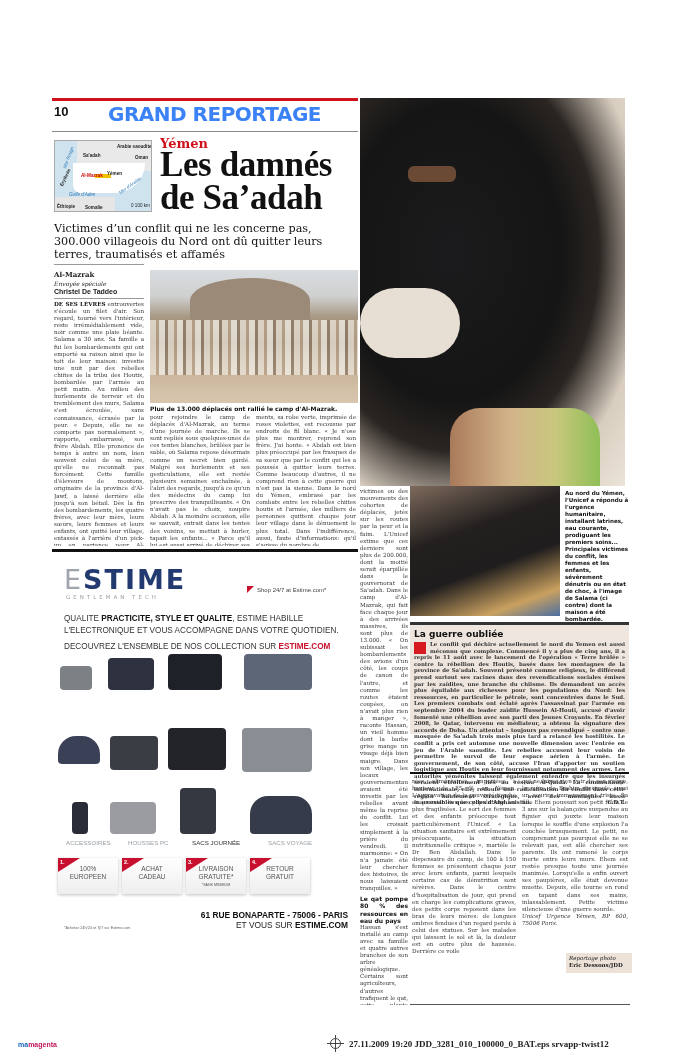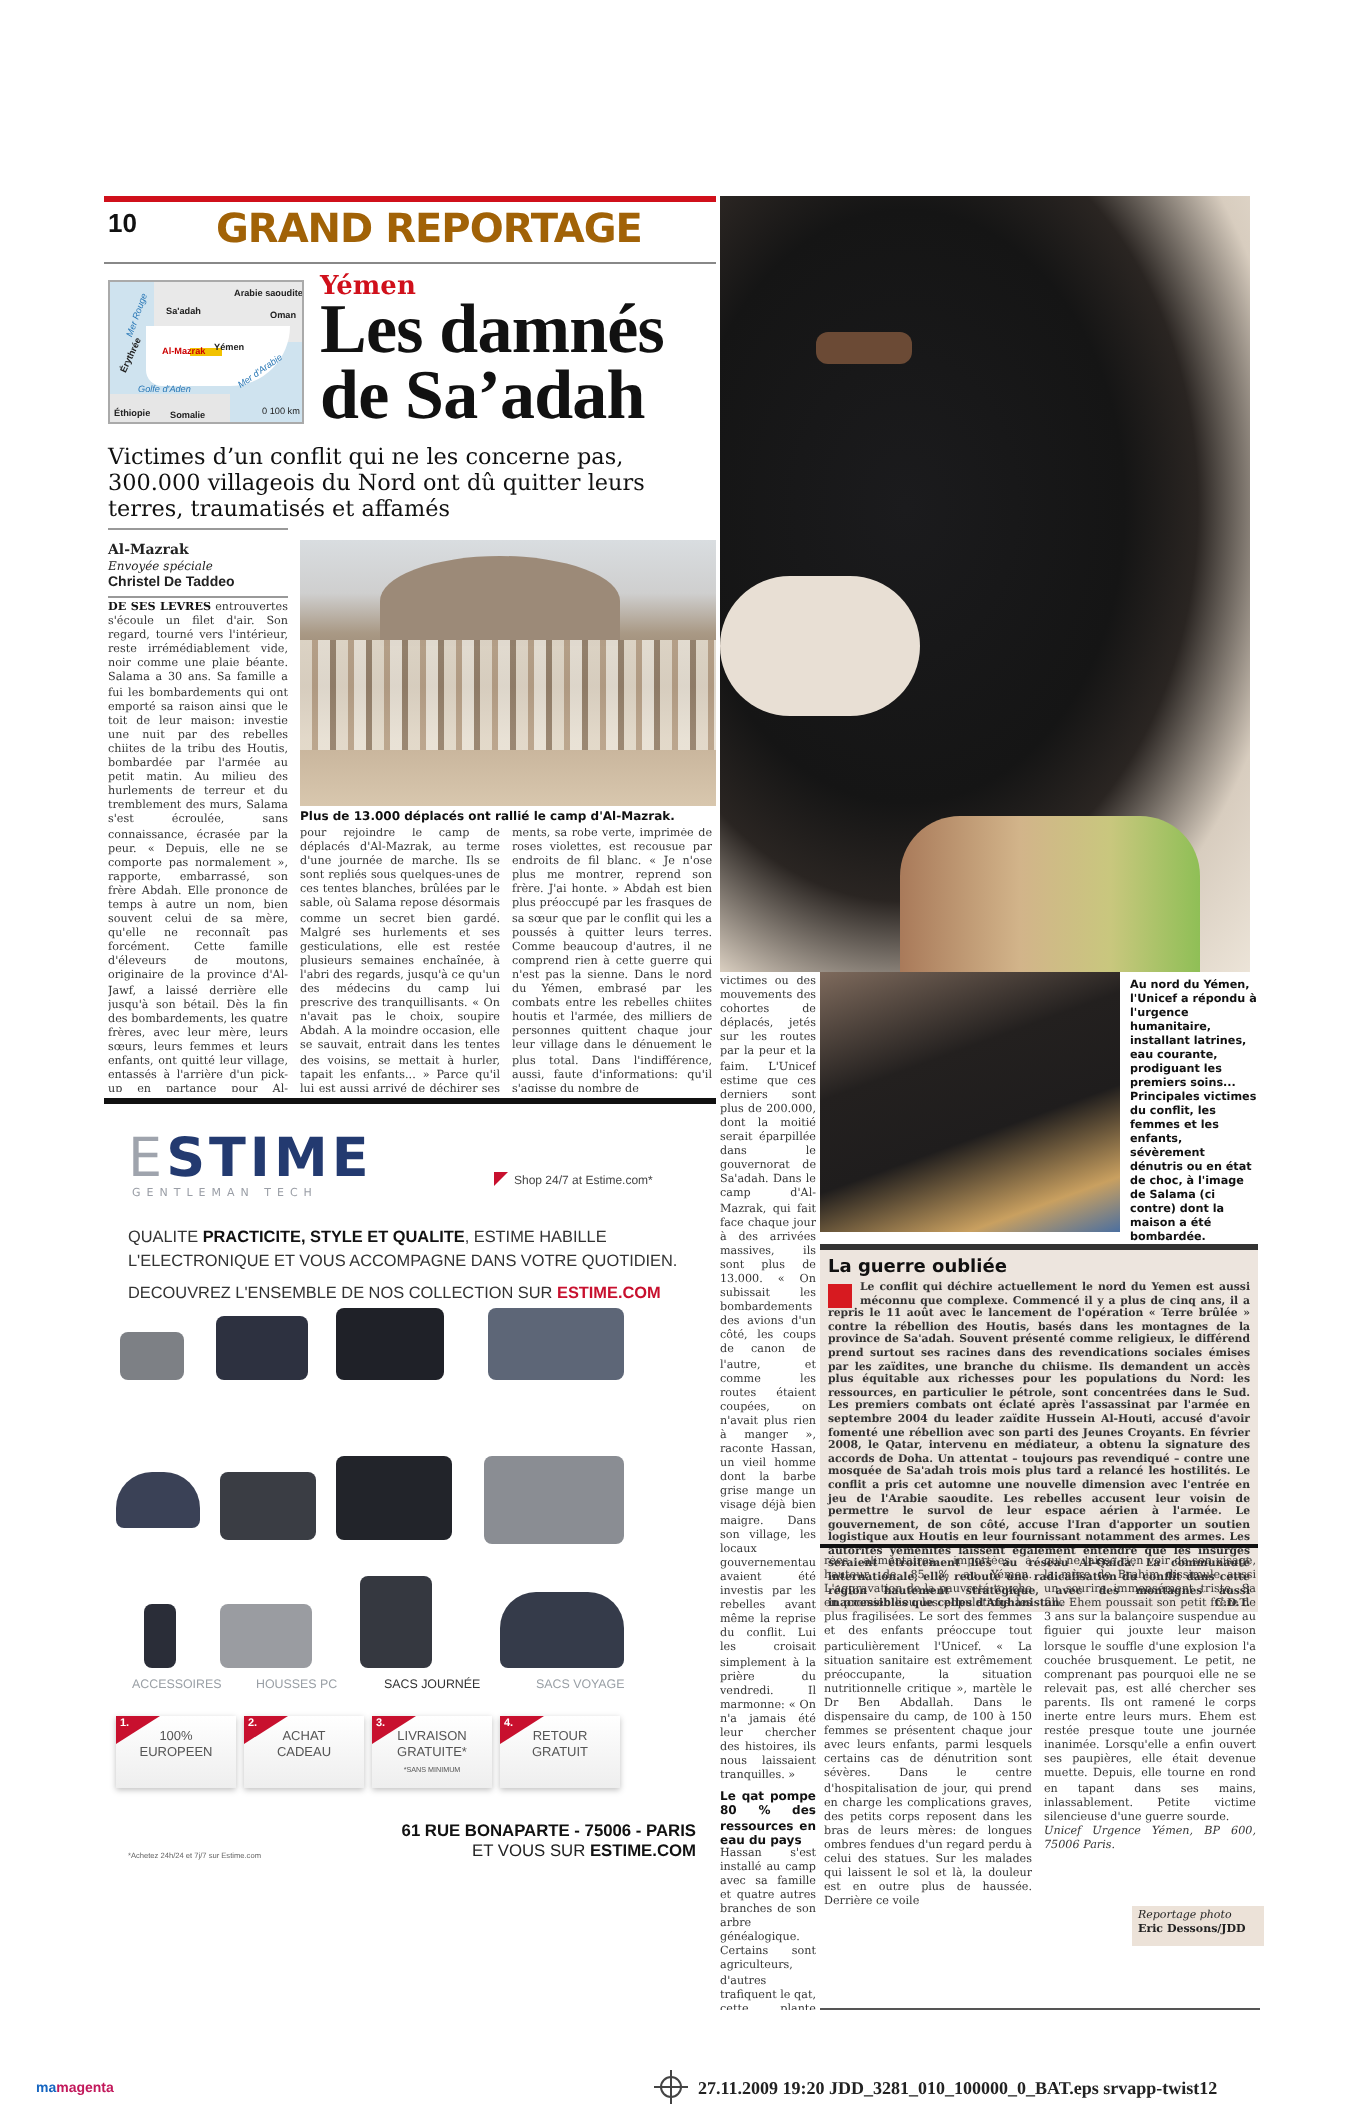--- a/index.html
+++ b/index.html
@@ -7,7 +7,7 @@
   .abs { position:absolute; }
   .topbar { left:52px; top:98px; width:306px; height:3px; background:#d0101b; }
   .pagenum { left:54px; top:104px; font-family:"Liberation Sans", sans-serif; font-weight:bold; font-size:13px; color:#111; }
-  .rubric { left:108px; top:102px; font-family:"DejaVu Sans", sans-serif; font-weight:bold; font-size:20px; color:#a16207; letter-spacing:-0.5px; }
+  .rubric { left:108px; top:102px; font-family:"DejaVu Sans", sans-serif; font-weight:bold; font-size:20px; color:#3b82f6; letter-spacing:-0.5px; }
   .rule-thin { height:1px; background:#888; }
   .map { left:54px; top:140px; width:98px; height:72px; background:#cfe3ef; border:1px solid #aaa; overflow:hidden; }
   .map .land { position:absolute; background:#f3f3f3; }

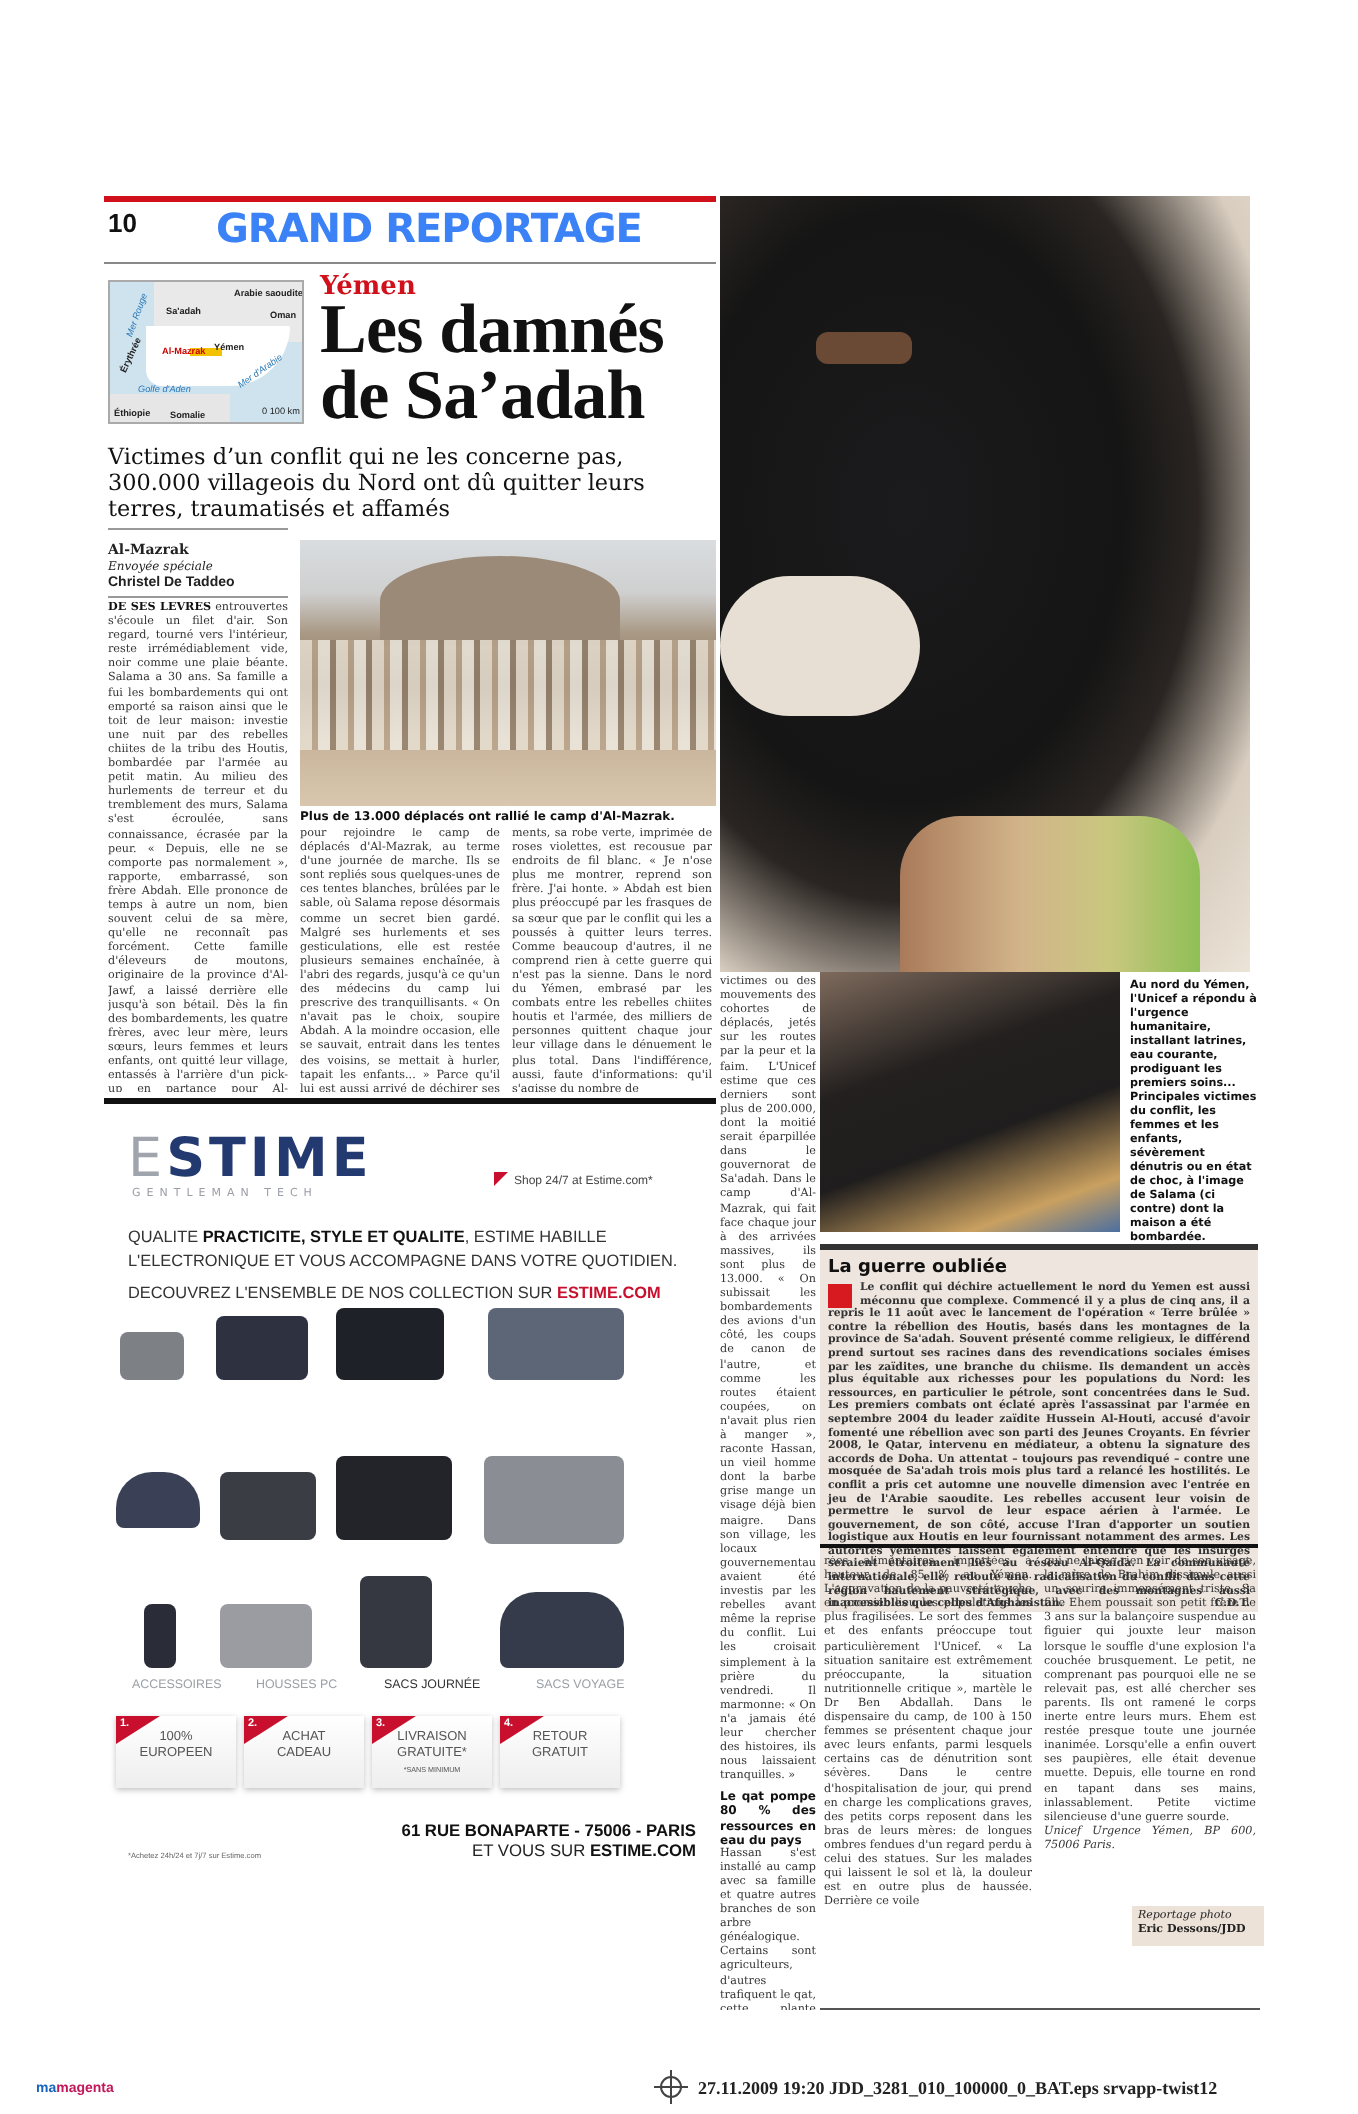--- a/index.html
+++ b/index.html
@@ -33,7 +33,7 @@
   .photo-main .baby2 { position:absolute; left:90px; top:310px; width:150px; height:78px; background:linear-gradient(90deg,#a97a5a,#d2b48a 40%,#c9c77e 70%,#8fbf56); border-radius:30px 30px 0 0; }
   .photo-small { left:410px; top:486px; width:150px; height:130px; background:linear-gradient(160deg,#7e6a5c 0%,#23201f 35%,#1f1d1d 60%,#c9a060 85%,#4b6fa0 100%); }
   .photo-caption { left:565px; top:490px; width:64px; font-family:"DejaVu Sans", sans-serif; font-weight:bold; font-size:5.6px; line-height:7px; color:#111; }
-  .box-oubliee { left:410px; top:622px; width:219px; height:184px; background:#ede5de; border-top:3px solid #333; padding:4px 4px; }
+  .box-oubliee { left:410px; top:622px; width:219px; height:112px; background:#ede5de; border-top:3px solid #333; padding:4px 4px; }
   .box-oubliee h3 { font-family:"DejaVu Sans", sans-serif; font-weight:bold; font-size:9px; color:#111; margin-bottom:2px; }
   .box-oubliee .txt { font-family:"DejaVu Serif", serif; font-weight:bold; font-size:5.4px; line-height:6.6px; text-align:justify; color:#333; }
   .box-oubliee .sq { float:left; width:12px; height:12px; background:#d71a20; margin:1px 4px 0 0; }

